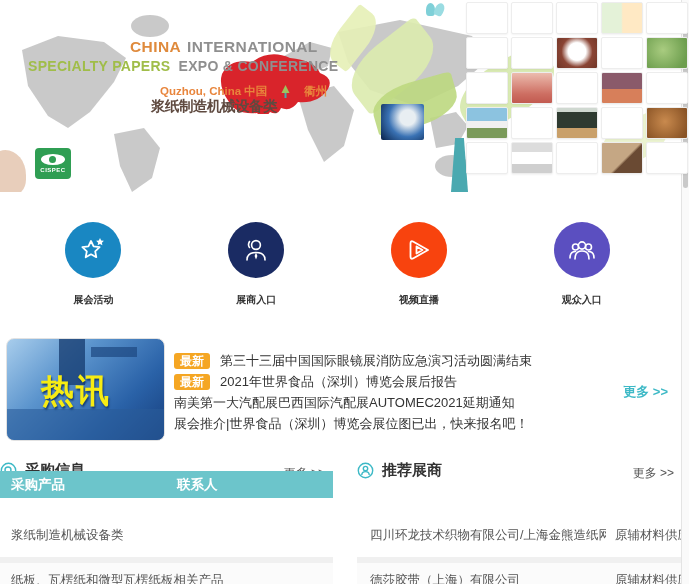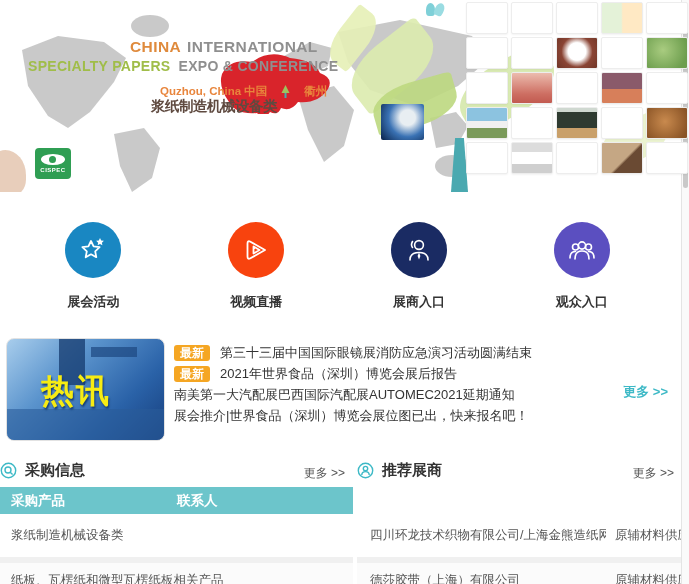--- a/index.html
+++ b/index.html
@@ -60,7 +60,7 @@
   .quicknav{position:absolute;left:0;top:222px;width:675px;display:flex;justify-content:space-around;padding:0 12px;box-sizing:border-box;}
   .qitem{width:104px;text-align:center;cursor:pointer;}
   .qcircle{width:56px;height:56px;border-radius:50%;margin:0 auto;display:flex;align-items:center;justify-content:center;}
-  .qlabel{margin-top:15px;font-size:13px;font-weight:bold;color:#333;}
+  .qlabel{margin-top:15px;font-size:10px;font-weight:bold;color:#333;}
 
   
   .news{position:absolute;left:6px;top:338px;width:670px;height:104px;}

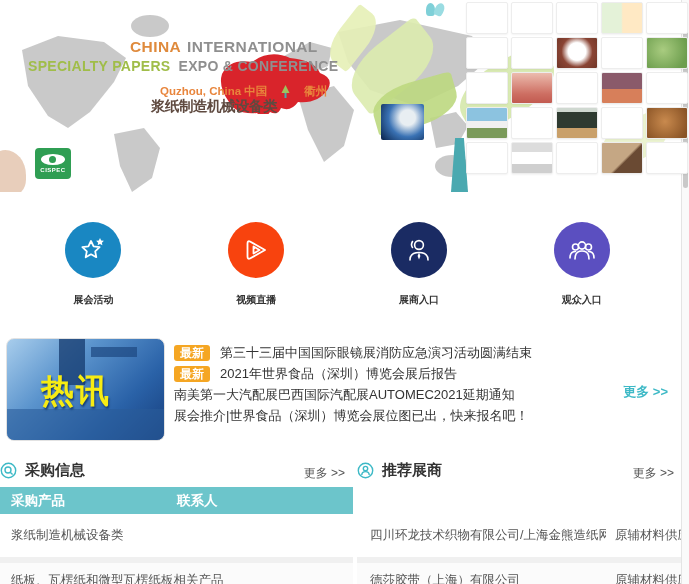--- a/index.html
+++ b/index.html
@@ -208,15 +208,6 @@
       <div class="qlabel">展会活动</div>
     </div>
     <div class="qitem">
-      <div class="qcircle" style="background: rgb(248, 67, 14);">
-        <svg width="30" height="30" viewBox="0 0 30 30" fill="none" stroke="#fff" stroke-width="1.8" stroke-linejoin="round">
-          <path d="M9,6.5 L24,15 L9,23.5 Q6.5,24.5 6.5,21.5 L6.5,8.5 Q6.5,5.5 9,6.5 Z"></path>
-          <path d="M12.5,11.5 L18.5,15 L12.5,18.5 Z"></path>
-        </svg>
-      </div>
-      <div class="qlabel">视频直播</div>
-    </div>
-    <div class="qitem">
       <div class="qcircle" style="background: rgb(26, 43, 99);">
         <svg width="30" height="30" viewBox="0 0 30 30" fill="none" stroke="#fff" stroke-width="1.6">
           <circle cx="15" cy="10" r="4.4"></circle>
@@ -226,6 +217,15 @@
         </svg>
       </div>
       <div class="qlabel">展商入口</div>
+    </div>
+    <div class="qitem">
+      <div class="qcircle" style="background: rgb(248, 67, 14);">
+        <svg width="30" height="30" viewBox="0 0 30 30" fill="none" stroke="#fff" stroke-width="1.8" stroke-linejoin="round">
+          <path d="M9,6.5 L24,15 L9,23.5 Q6.5,24.5 6.5,21.5 L6.5,8.5 Q6.5,5.5 9,6.5 Z"></path>
+          <path d="M12.5,11.5 L18.5,15 L12.5,18.5 Z"></path>
+        </svg>
+      </div>
+      <div class="qlabel">视频直播</div>
     </div>
     <div class="qitem">
       <div class="qcircle" style="background: rgb(91, 79, 192);">

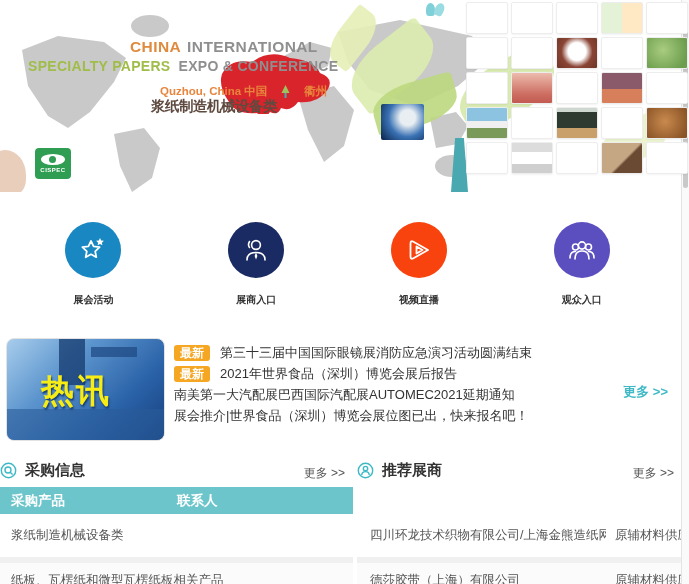--- a/index.html
+++ b/index.html
@@ -71,7 +71,7 @@
   .news-img .mach3{position:absolute;left:0;top:70px;width:157px;height:32px;background:#2a5c9a;opacity:.6;}
   .news-img .hot{position:absolute;left:16px;top:30px;font-size:33px;font-weight:bold;color:#f7ec13;
                  text-shadow:1px 2px 2px #123a73;letter-spacing:2px;margin-left:18px;}
-  .news-list{position:absolute;left:168px;top:5px;width:470px;}
+  .news-list{position:absolute;left:168px;top:13px;width:470px;}
   .nline{height:19px;display:flex;align-items:center;font-size:13px;color:#333;white-space:nowrap;cursor:pointer;}
   .nline + .nline{margin-top:2px;}
   .badge{display:inline-block;background:#f5a623;color:#fff;font-size:12px;font-weight:bold;

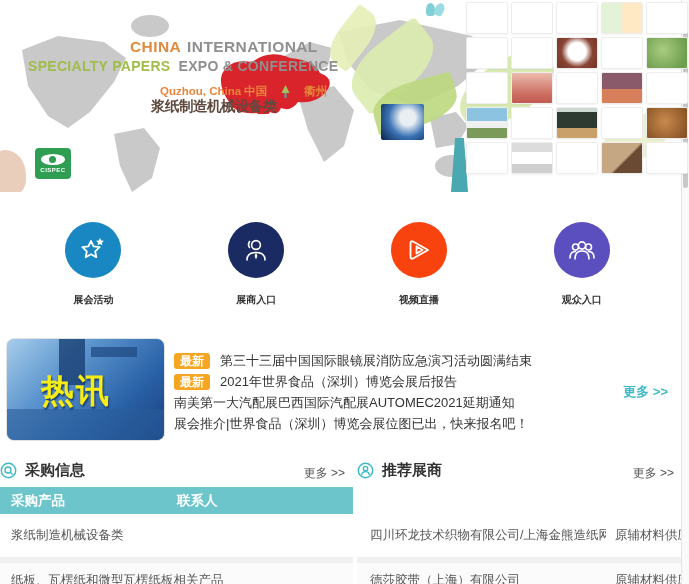--- a/index.html
+++ b/index.html
@@ -80,7 +80,7 @@
 
   
   .tbl{position:absolute;top:455px;height:129px;}
-  .tbl-left{left:0;width:333px;padding-left:20px;}
+  .tbl-left{left:0;width:333px;}
   .tbl-right{left:357px;width:325px;text-align:center;}
   .thead-row{position:absolute;left:0;top:4px;right:0;height:22px;display:flex;align-items:center;}
   .sec-title{font-size:15px;font-weight:bold;color:#333;margin-left:8px;}

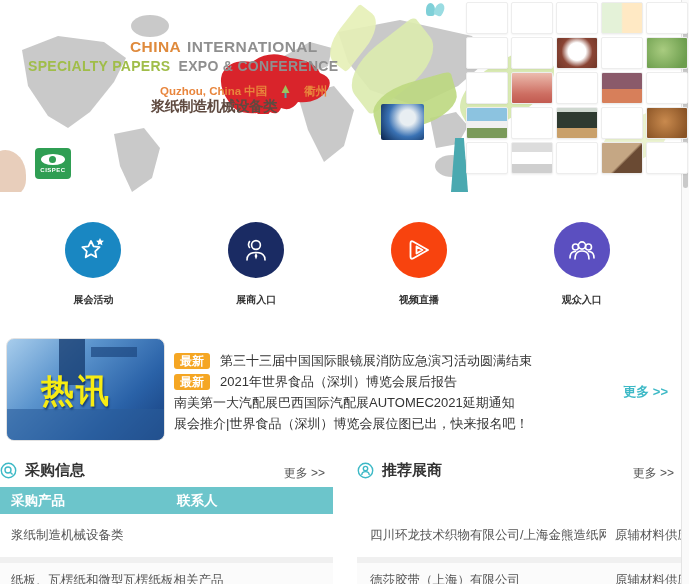--- a/index.html
+++ b/index.html
@@ -85,7 +85,7 @@
   .thead-row{position:absolute;left:0;top:4px;right:0;height:22px;display:flex;align-items:center;}
   .sec-title{font-size:15px;font-weight:bold;color:#333;margin-left:8px;}
   .sec-more{position:absolute;right:8px;top:6px;font-size:12px;color:#555;cursor:pointer;}
-  .teal-head{position:absolute;left:0;top:32px;right:0;height:27px;background:#6cc5cb;color:#fff;
+  .teal-head{position:absolute;left:0;top:16px;right:0;height:27px;background:#6cc5cb;color:#fff;
              font-size:13.5px;font-weight:bold;display:flex;align-items:center;}
   .teal-head .c1{margin-left:11px;}
   .tbl-left .teal-head .c2{position:absolute;left:177px;}

